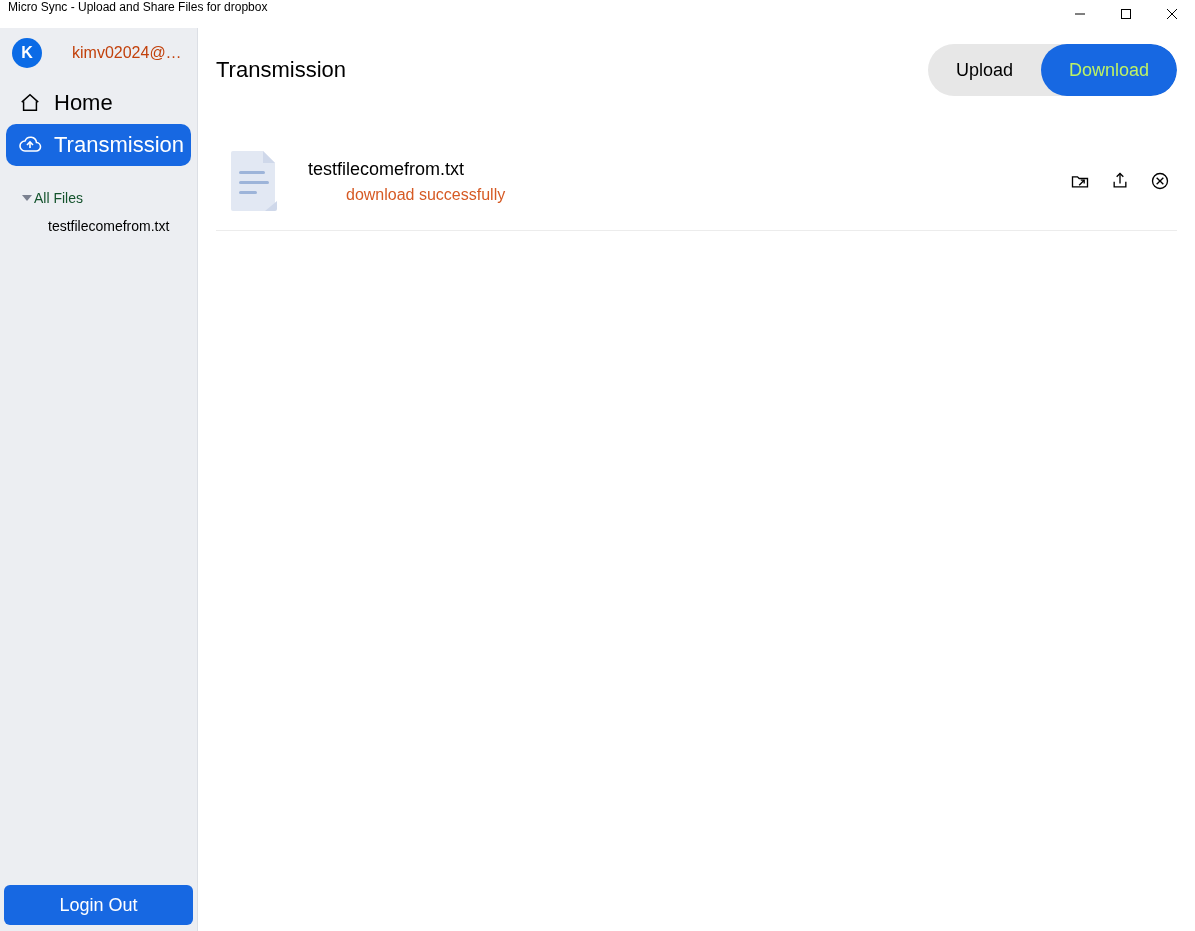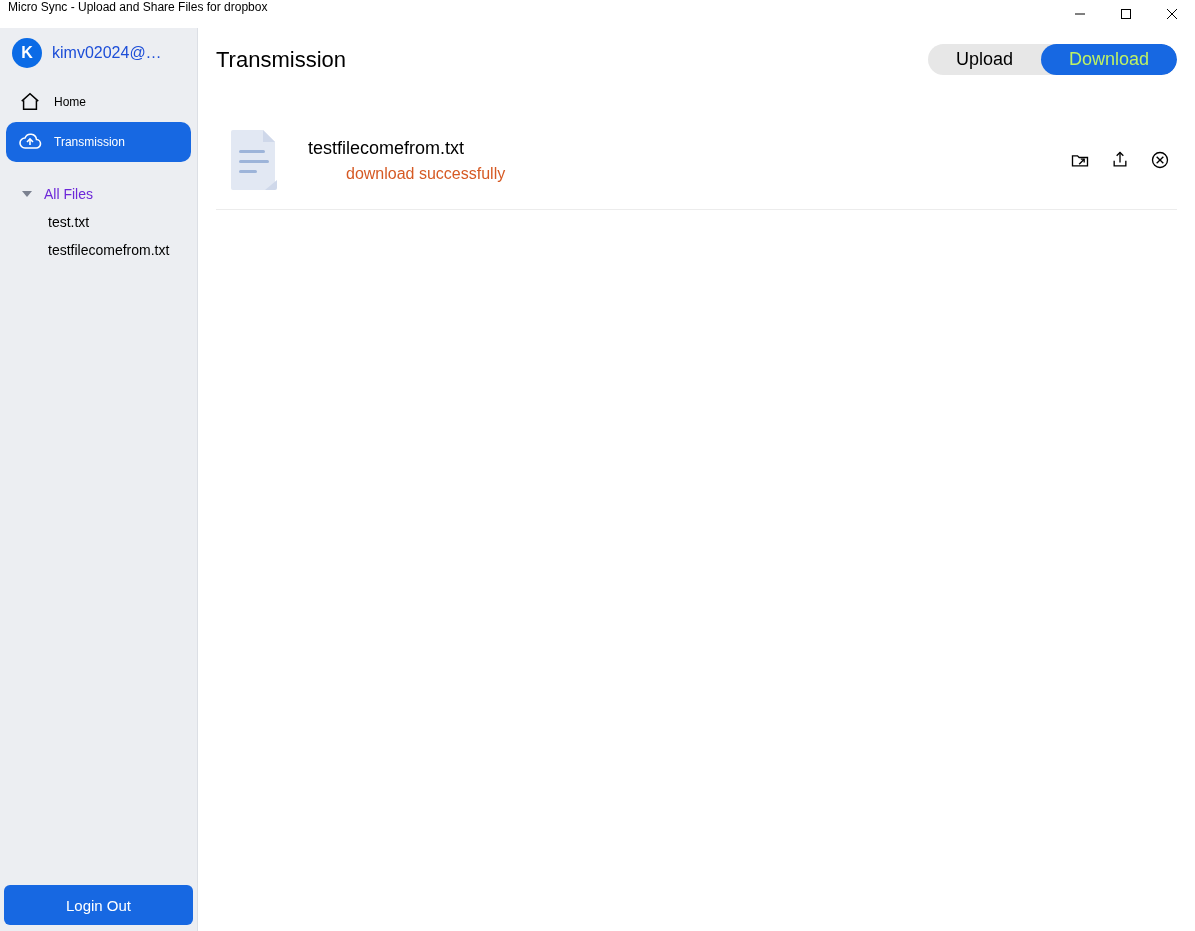--- a/index.html
+++ b/index.html
@@ -19,7 +19,7 @@
   .sidebar { width: 198px; background: #eceef2; border-right: 1px solid #dcdfe5; display: flex; flex-direction: column; position: relative; }
   .account { display: flex; align-items: center; gap: 10px; padding: 10px 12px; cursor: pointer; }
   .avatar { width: 30px; height: 30px; border-radius: 50%; background: #0b6be6; color: #fff; display: flex; align-items: center; justify-content: center; font-weight: 600; font-size: 16px; }
-  .account-email { color: #1d4ed8; font-size: 16px; white-space: nowrap; overflow: hidden; text-overflow: ellipsis; max-width: 130px; }
+  .account-email { color: #c2410c; font-size: 16px; white-space: nowrap; overflow: hidden; text-overflow: ellipsis; max-width: 130px; margin-left: 20px; }
 
   .nav { padding: 4px 6px; }
   .nav-item { display: flex; align-items: center; gap: 12px; padding: 8px 12px; border-radius: 10px; cursor: pointer; font-size: 12px; color: #000; }

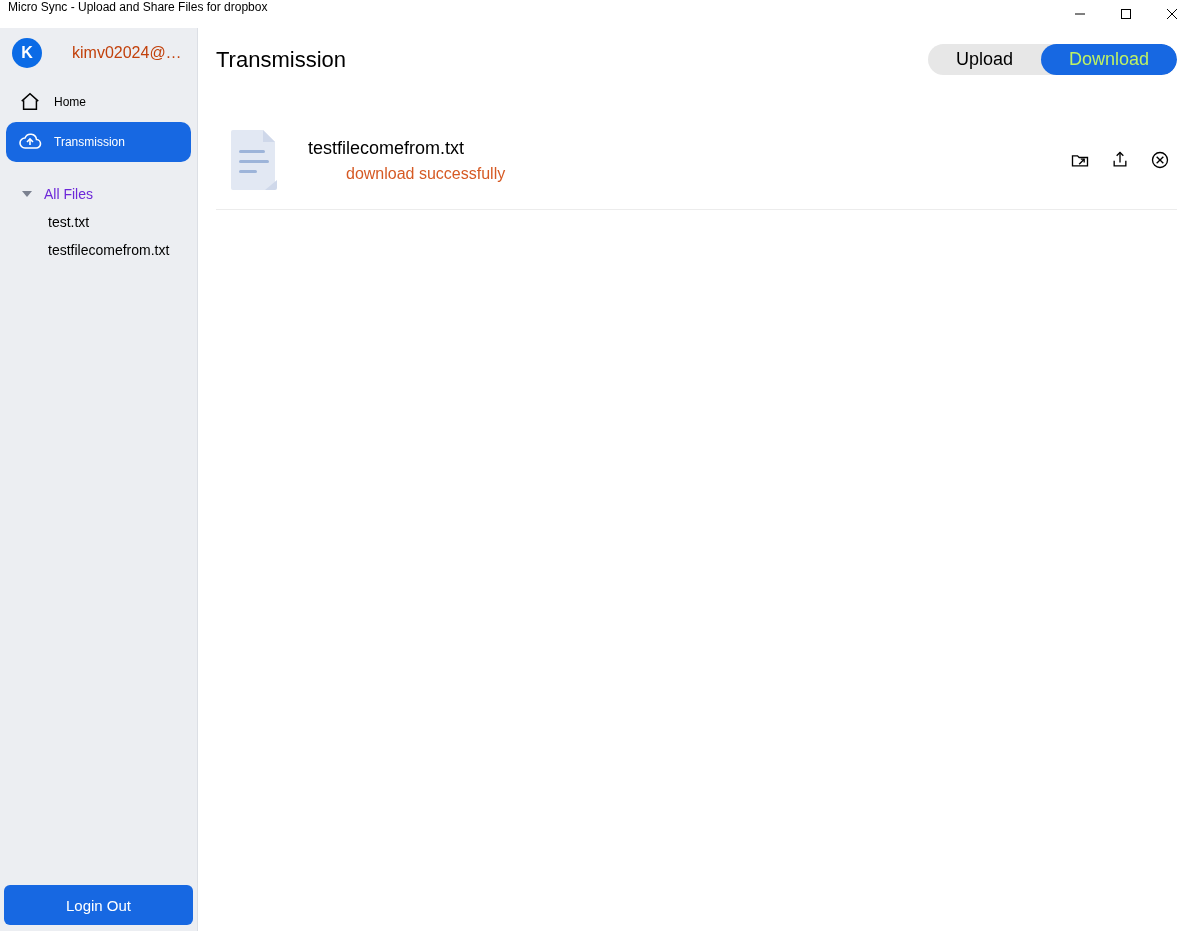--- a/index.html
+++ b/index.html
@@ -38,7 +38,7 @@
   .content { flex: 1; background: #fff; padding: 8px 18px; display: flex; flex-direction: column; }
   .content-head { display: flex; align-items: center; justify-content: space-between; padding: 8px 0 18px 0; }
   .page-title { font-size: 22px; font-weight: 400; color: #000; }
-  .seg { display: flex; background: #e7e7e7; border-radius: 999px; height: 31px; overflow: hidden; }
+  .seg { display: flex; background: #e7e7e7; border-radius: 999px; height: 52px; overflow: hidden; }
   .seg-btn { border: none; background: transparent; padding: 0 28px; font-size: 18px; color: #000; cursor: pointer; border-radius: 999px; }
   .seg-btn.active { background: #1768e2; color: #bef264; }
 

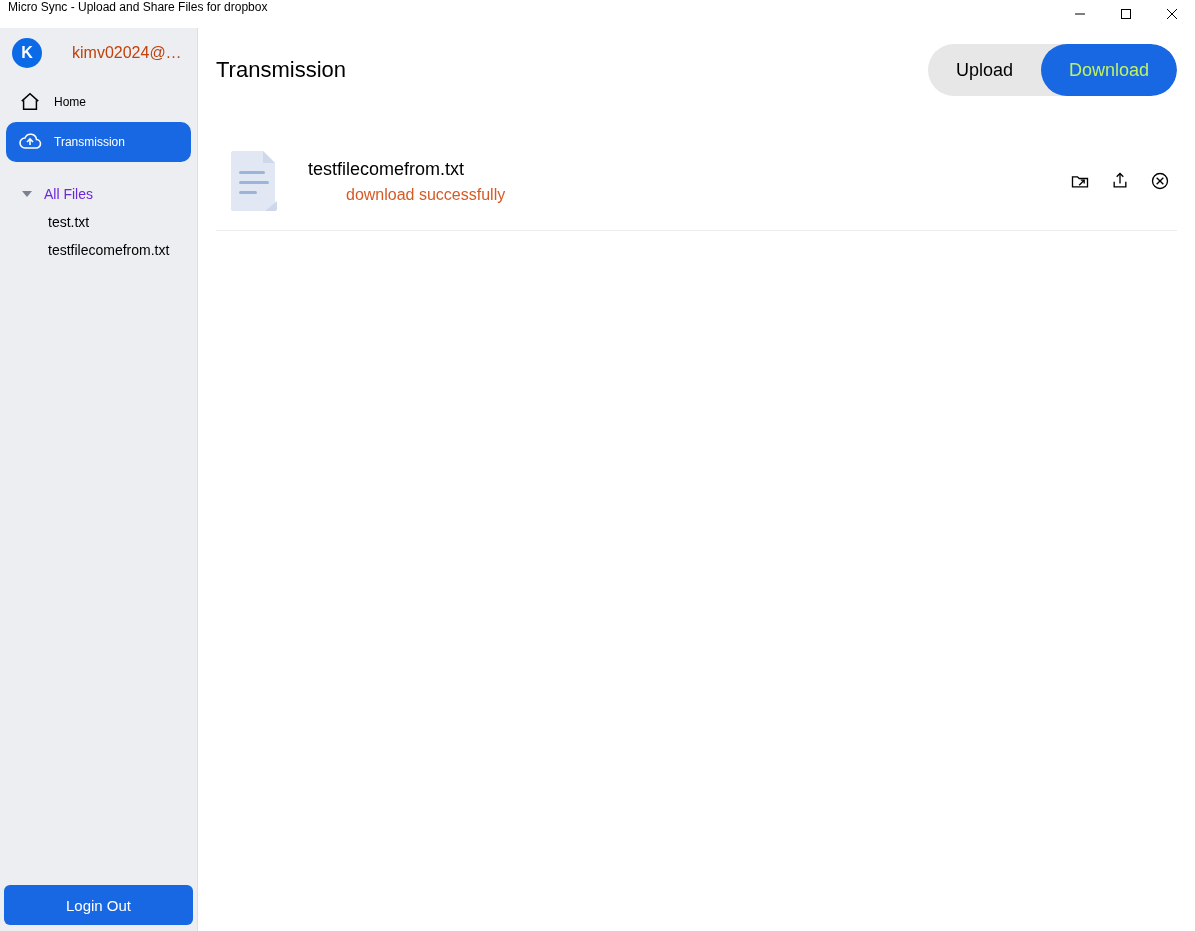--- a/index.html
+++ b/index.html
@@ -22,7 +22,7 @@
   .account-email { color: #c2410c; font-size: 16px; white-space: nowrap; overflow: hidden; text-overflow: ellipsis; max-width: 130px; margin-left: 20px; }
 
   .nav { padding: 4px 6px; }
-  .nav-item { display: flex; align-items: center; gap: 12px; padding: 8px 12px; border-radius: 10px; cursor: pointer; font-size: 12px; color: #000; }
+  .nav-item { display: flex; align-items: center; gap: 12px; padding: 8px 12px; border-radius: 10px; cursor: pointer; font-size: 22px; color: #000; }
   .nav-item.active { background: #1768e2; color: #fff; }
   .nav-item .icon { width: 24px; height: 24px; display: flex; align-items: center; justify-content: center; }
 

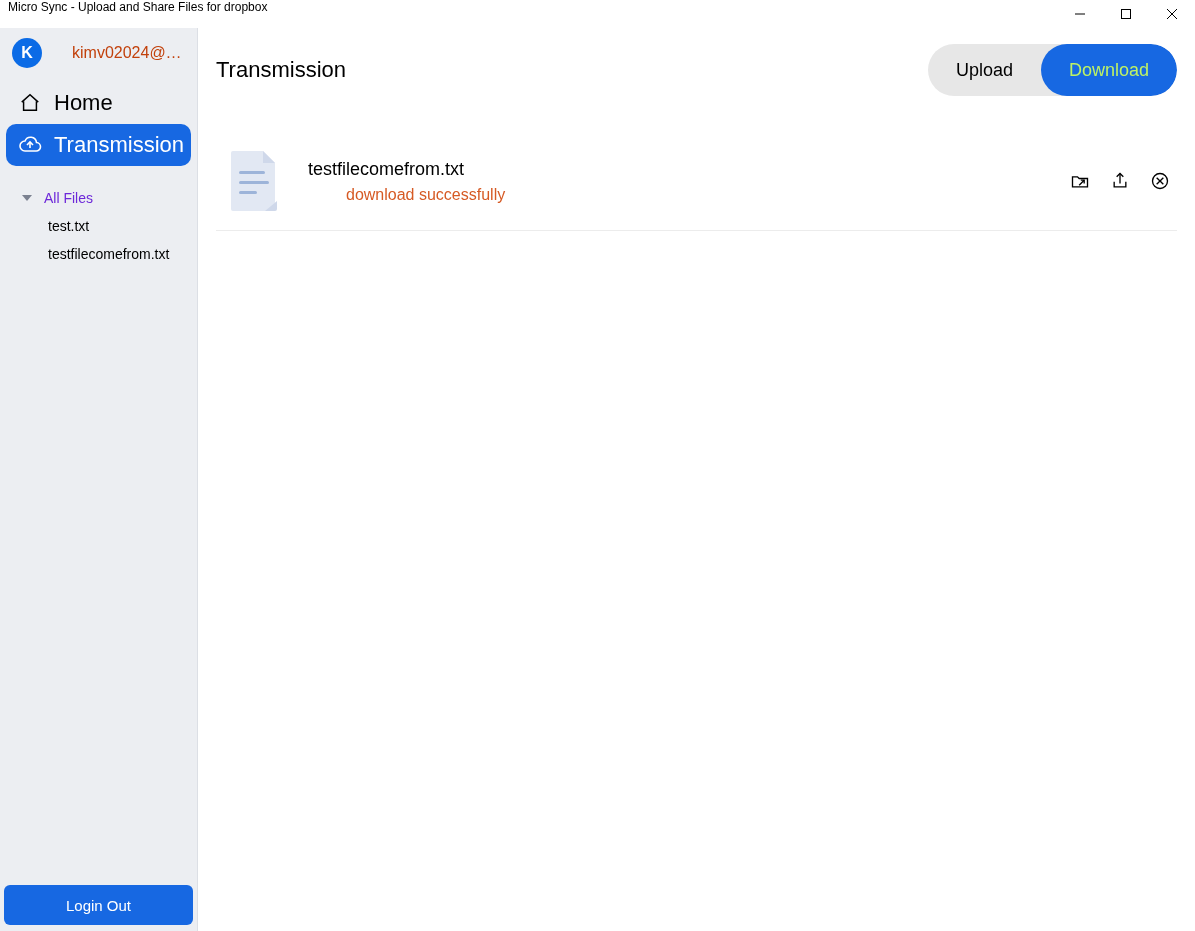--- a/index.html
+++ b/index.html
@@ -27,7 +27,7 @@
   .nav-item .icon { width: 24px; height: 24px; display: flex; align-items: center; justify-content: center; }
 
   .tree { padding: 14px 0 0 0; }
-  .tree-head { display: flex; align-items: center; gap: 10px; padding: 6px 20px; font-size: 14px; cursor: pointer; color: #6d28d9; }
+  .tree-head { display: flex; align-items: center; gap: 0; padding: 6px 20px; font-size: 14px; cursor: pointer; color: #14532d; }
   .tree-caret { width: 14px; height: 14px; display: flex; align-items: center; justify-content: center; }
   .tree-file { padding: 6px 20px 6px 48px; font-size: 14px; color: #000; cursor: pointer; }
 

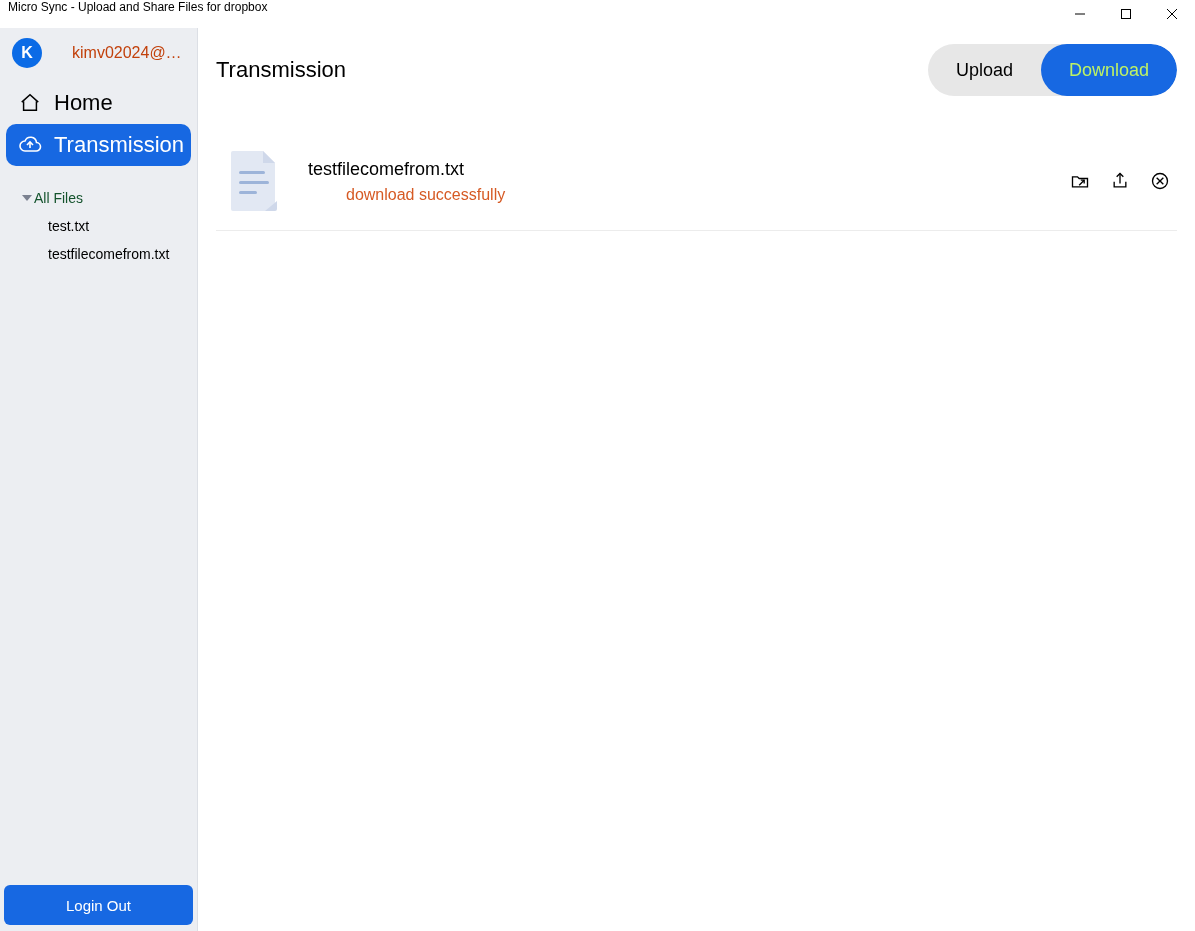--- a/index.html
+++ b/index.html
@@ -115,7 +115,6 @@
         </span>
         <span>All Files</span>
       </div>
-      <div class="tree-file">test.txt</div>
       <div class="tree-file">testfilecomefrom.txt</div>
     </div>
 

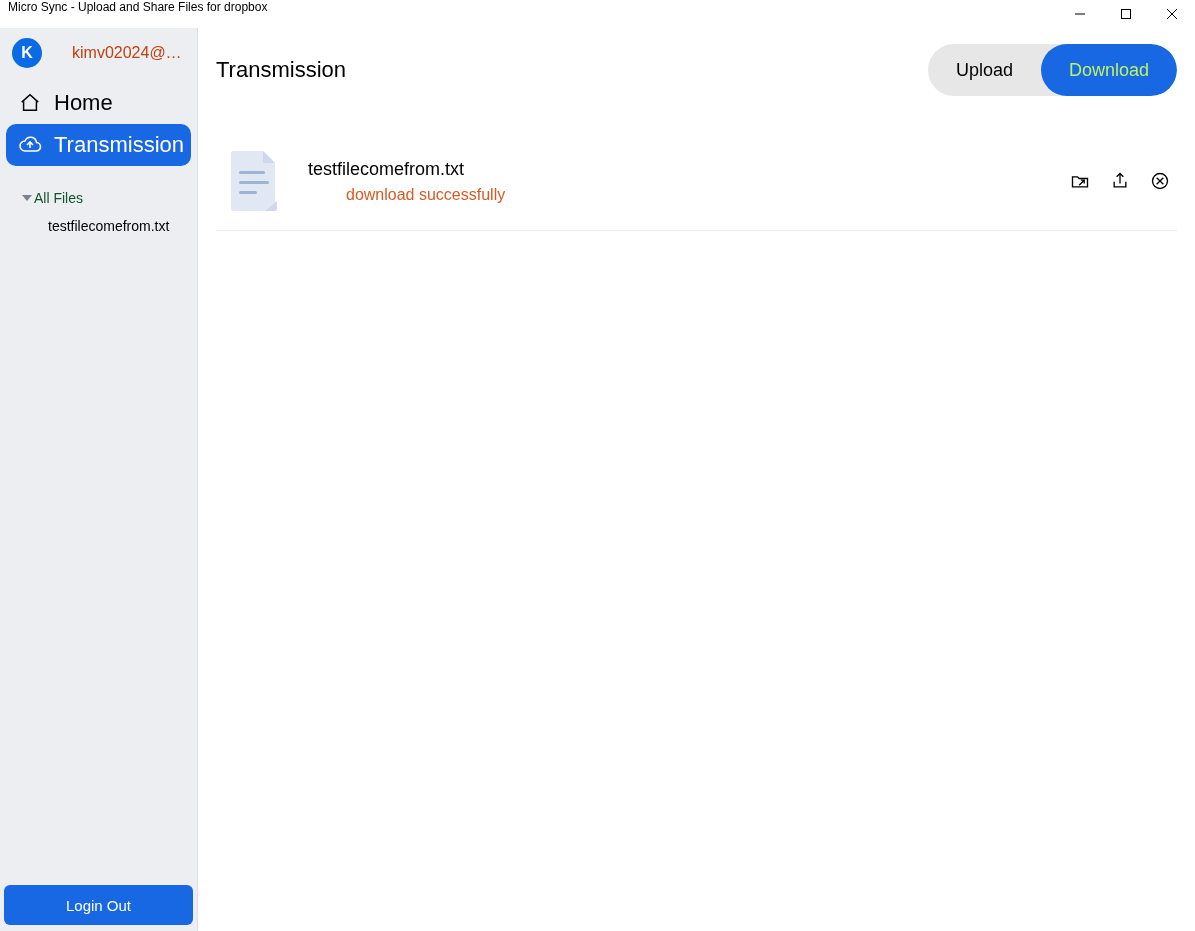--- a/index.html
+++ b/index.html
@@ -32,7 +32,7 @@
   .tree-file { padding: 6px 20px 6px 48px; font-size: 14px; color: #000; cursor: pointer; }
 
   .logout-wrap { margin-top: auto; padding: 0 4px 6px 4px; }
-  .logout-btn { width: 100%; background: #1768e2; color: #fff; border: none; border-radius: 6px; height: 40px; font-size: 15px; cursor: pointer; }
+  .logout-btn { width: 100%; background: #1768e2; color: #fff; border: none; border-radius: 6px; height: 40px; font-size: 18px; cursor: pointer; }
 
   
   .content { flex: 1; background: #fff; padding: 8px 18px; display: flex; flex-direction: column; }

